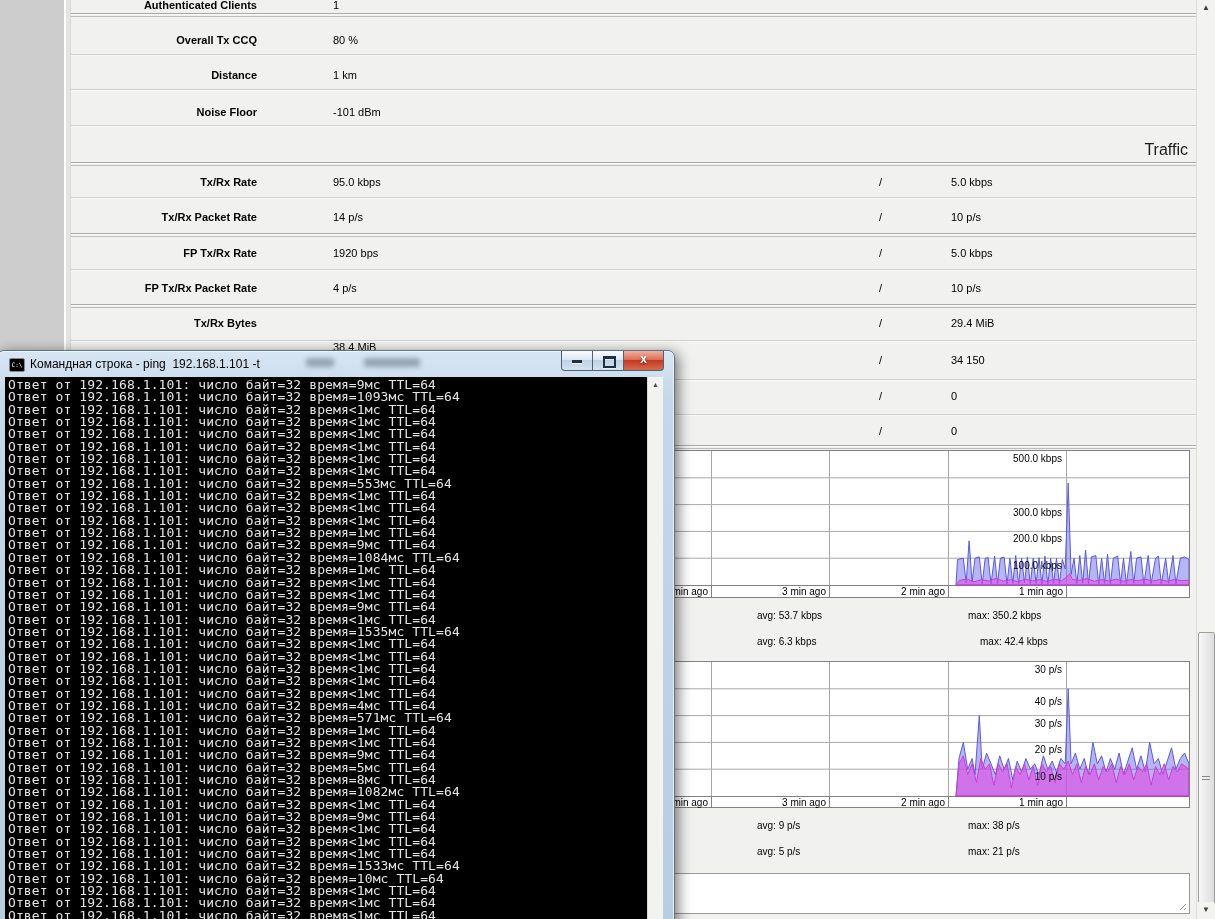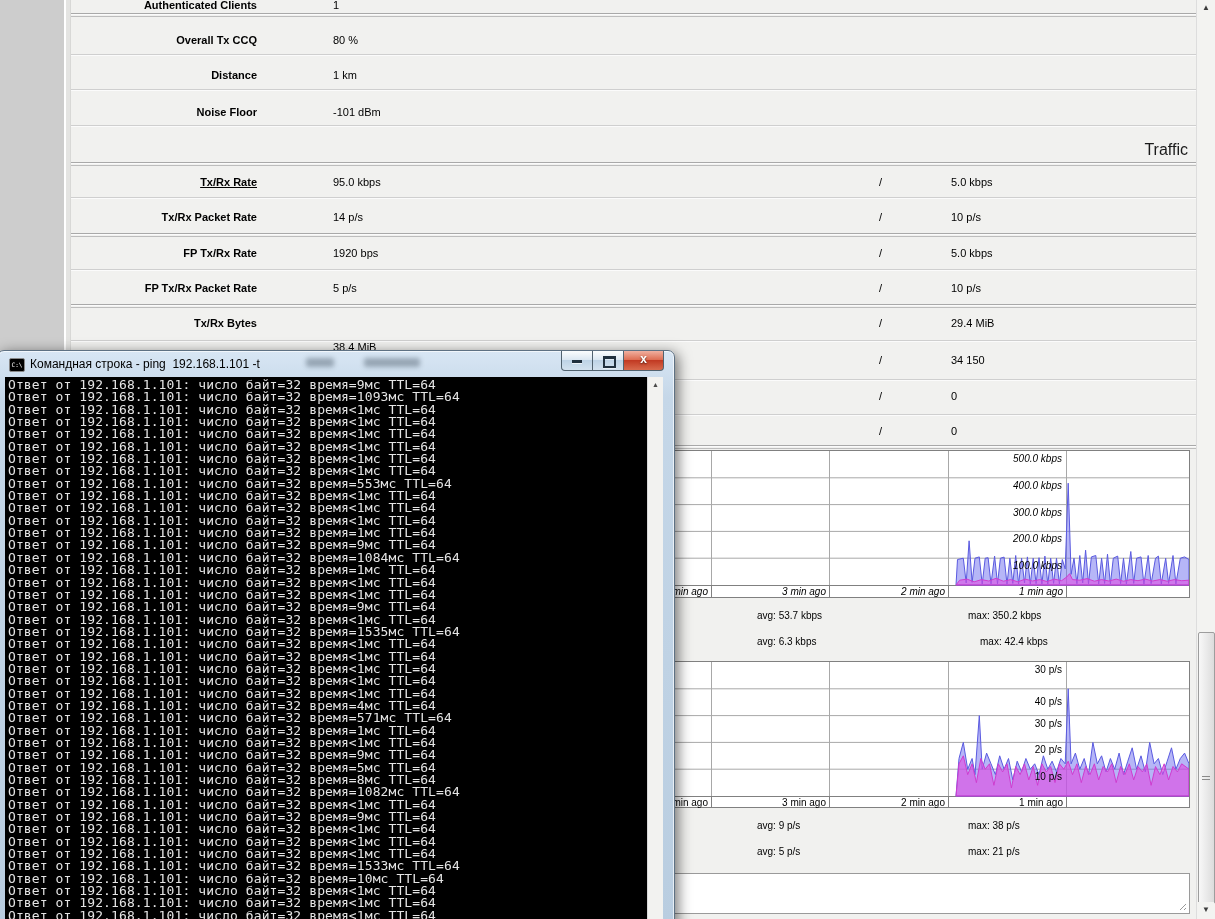--- a/index.html
+++ b/index.html
@@ -101,7 +101,7 @@
       <div class="stat-value" style="left:333px;top:69px;">1 km</div>
       <div class="stat-label" style="left:67px;top:106px;">Noise Floor</div>
       <div class="stat-value" style="left:333px;top:106px;">-101 dBm</div>
-      <div class="stat-label" style="left:67px;top:176px;text-decoration:underline;">Tx/Rx Rate</div>
+      <div class="stat-label" style="left:67px;top:176px;">Tx/Rx Rate</div>
       <div class="stat-value" style="left:333px;top:176px;">95.0 kbps</div>
       <div class="stat-slash" style="left:879px;top:176px;">/</div>
       <div class="stat-value" style="left:951px;top:176px;">5.0 kbps</div>

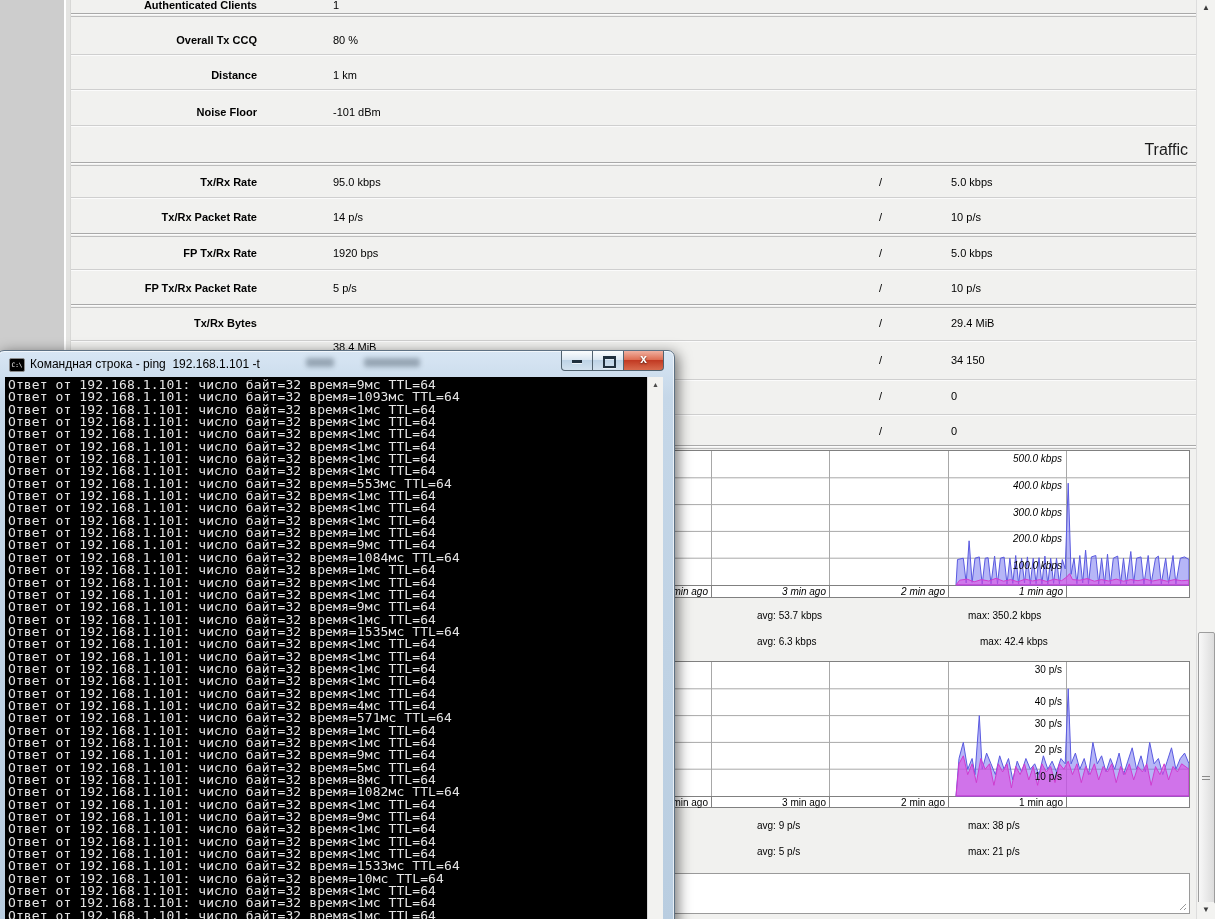--- a/index.html
+++ b/index.html
@@ -114,7 +114,7 @@
       <div class="stat-slash" style="left:879px;top:247px;">/</div>
       <div class="stat-value" style="left:951px;top:247px;">5.0 kbps</div>
       <div class="stat-label" style="left:67px;top:282px;">FP Tx/Rx Packet Rate</div>
-      <div class="stat-value" style="left:333px;top:282px;">5 p/s</div>
+      <div class="stat-value" style="left:333px;top:282px;">4 p/s</div>
       <div class="stat-slash" style="left:879px;top:282px;">/</div>
       <div class="stat-value" style="left:951px;top:282px;">10 p/s</div>
       <div class="stat-label" style="left:67px;top:317px;">Tx/Rx Bytes</div>

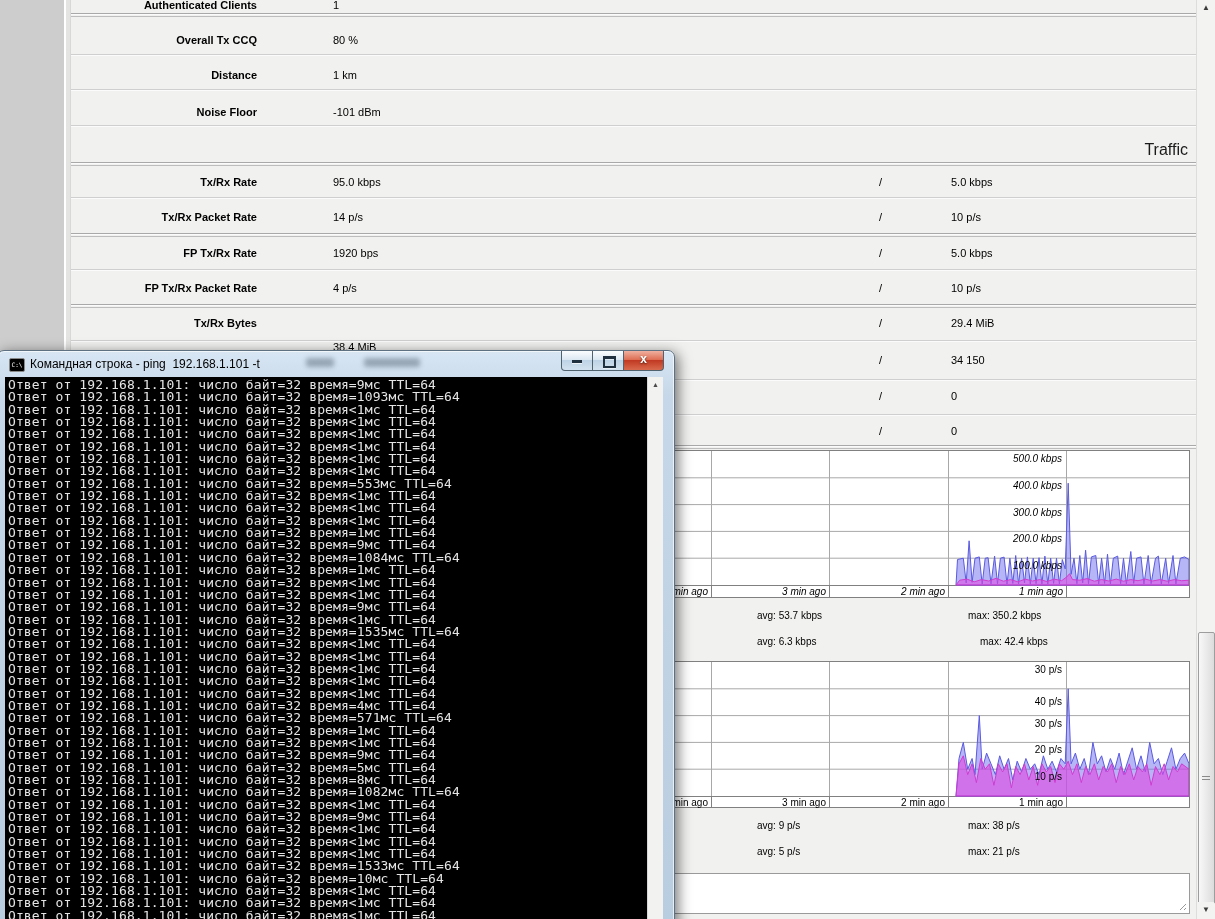--- a/index.html
+++ b/index.html
@@ -130,7 +130,7 @@
     </div>
   <div class="section-title" id="traffic-header" style="top:141px;right:27px;">Traffic</div>
 
-  <div class="chart-box" id="chart1" style="top:450px;height:146px;font-style:italic;">
+  <div class="chart-box" id="chart1" style="top:450px;height:146px;">
       <svg width="728" height="146">
         <line x1="0" y1="26.8" x2="728" y2="26.8" stroke="#a8a8a8" stroke-width="1"></line>
         <line x1="0" y1="53.6" x2="728" y2="53.6" stroke="#a8a8a8" stroke-width="1"></line>

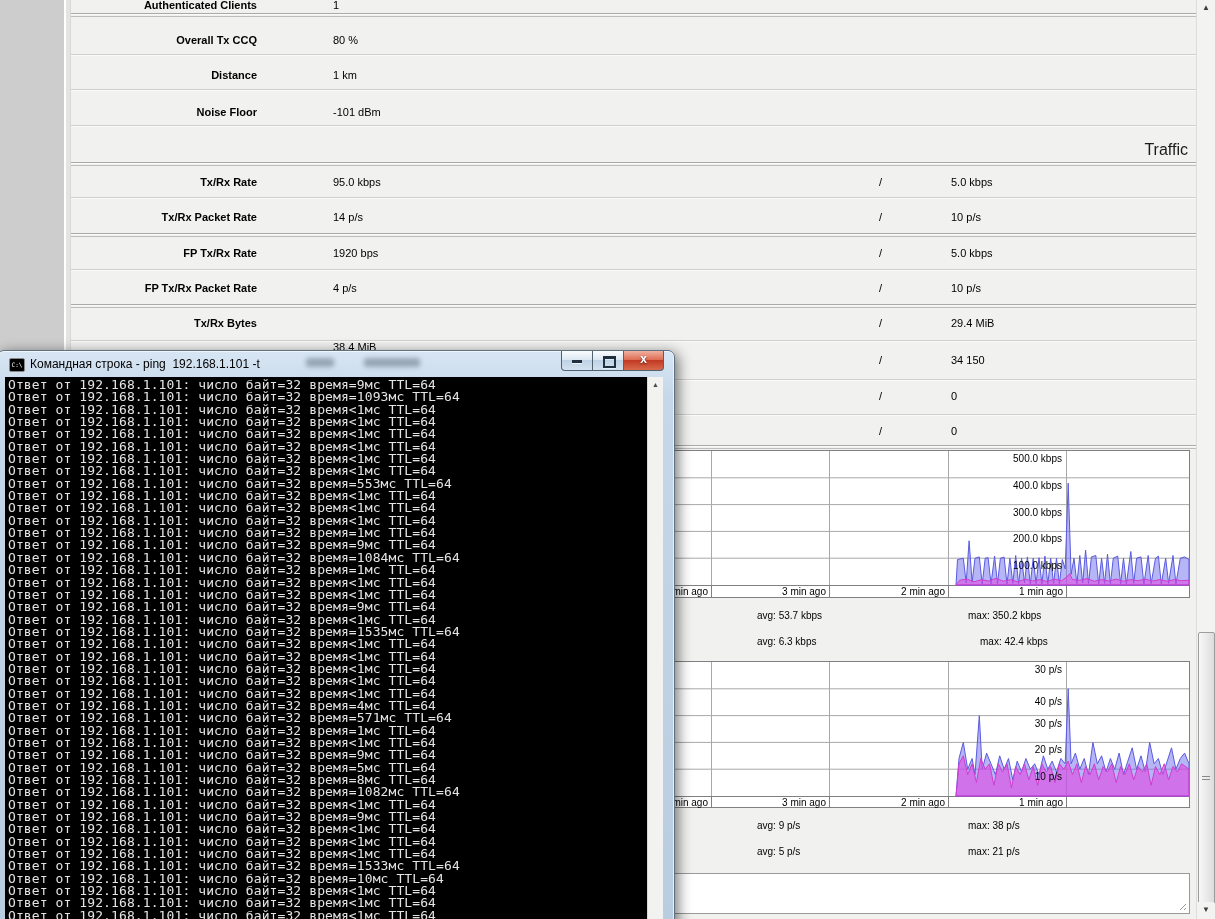--- a/index.html
+++ b/index.html
@@ -149,7 +149,6 @@
         <polygon points="495.0,134 495.0,134.0 498.7,129.2 506.0,128.1 513.2,130.8 520.5,128.6 527.8,130.0 535.1,127.3 542.4,130.2 549.6,128.6 556.9,130.8 564.2,128.1 571.5,130.0 578.8,128.6 586.0,130.5 593.3,128.1 600.6,129.7 605.7,126.0 608.6,122.7 611.5,128.6 618.8,129.2 626.1,127.6 633.4,130.2 640.6,128.6 647.9,130.0 655.2,128.1 662.5,130.2 669.8,128.6 677.0,129.7 684.3,128.1 691.6,130.0 698.9,128.6 706.2,130.2 713.4,128.6 720.7,129.7 728.0,129.2 728.0,134" fill="rgba(225,70,225,0.55)" stroke="#cf3ccf"></polygon>
       </svg>
       <div class="ax-label" style="top: 2px; left: 0px; width: 601px; text-align: right;">500.0 kbps</div>
-      <div class="ax-label" style="top: 28.8px; left: 0px; width: 601px; text-align: right;">400.0 kbps</div>
       <div class="ax-label" style="top: 55.6px; left: 0px; width: 601px; text-align: right;">300.0 kbps</div>
       <div class="ax-label" style="top: 82.4px; left: 0px; width: 601px; text-align: right;">200.0 kbps</div>
       <div class="ax-label" style="top: 109.2px; left: 0px; width: 601px; text-align: right;">100.0 kbps</div>

